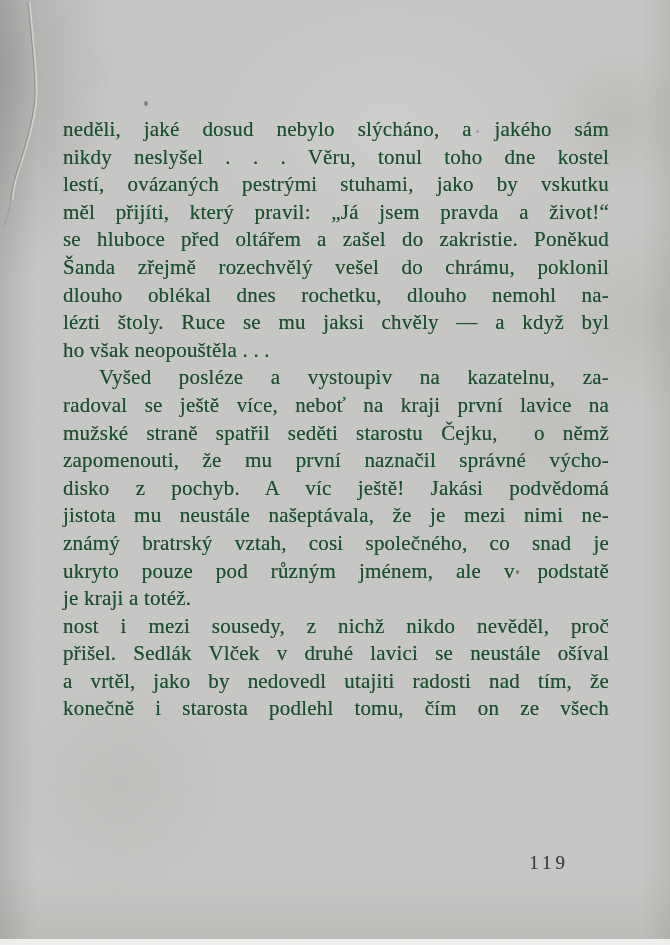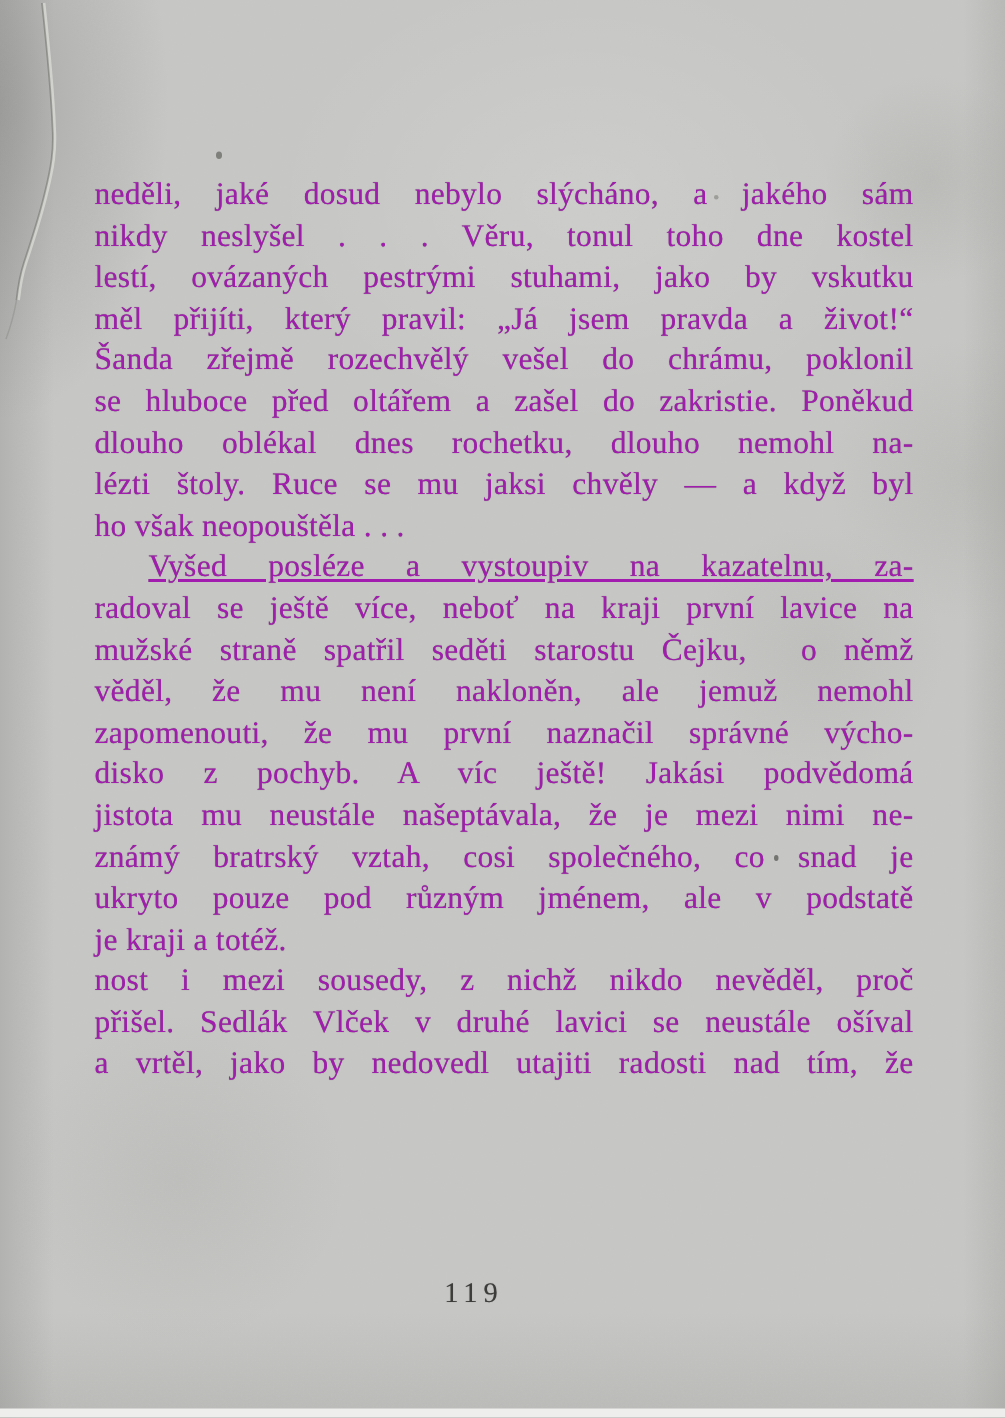--- a/index.html
+++ b/index.html
@@ -30,7 +30,7 @@
     width: 546px;
     font-size: 21px;
     line-height: 27.6px;
-    color: #a21caf;
+    color: #14532d;
     letter-spacing: 0.2px;
     text-shadow: 0 0 0.5px rgba(34,34,32,0.55);
   }

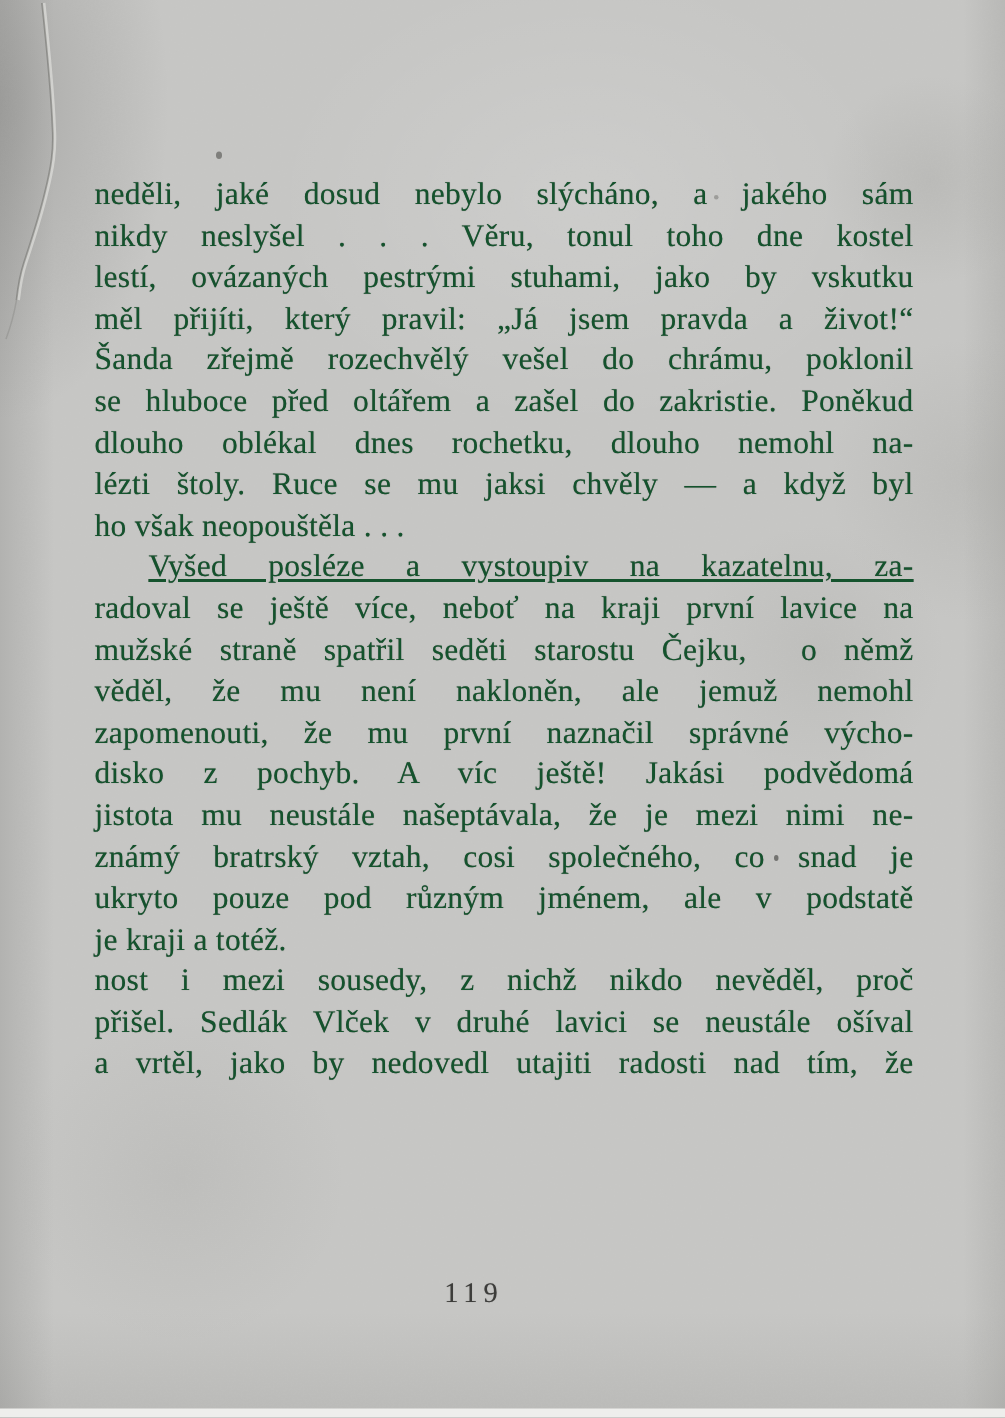--- a/index.html
+++ b/index.html
@@ -92,8 +92,8 @@
   <div class="line">nikdy neslyšel . . . Věru, tonul toho dne kostel</div>
   <div class="line">lestí, ovázaných pestrými stuhami, jako by vskutku</div>
   <div class="line">měl přijíti, který pravil: „Já jsem pravda a život!“</div>
+  <div class="line">se hluboce před oltářem a zašel do zakristie. Poněkud</div>
   <div class="line">Šanda zřejmě rozechvělý vešel do chrámu, poklonil</div>
-  <div class="line">se hluboce před oltářem a zašel do zakristie. Poněkud</div>
   <div class="line">dlouho oblékal dnes rochetku, dlouho nemohl na-</div>
   <div class="line">lézti štoly. Ruce se mu jaksi chvěly — a když byl</div>
   <div class="line para-end">ho však neopouštěla . . .</div>

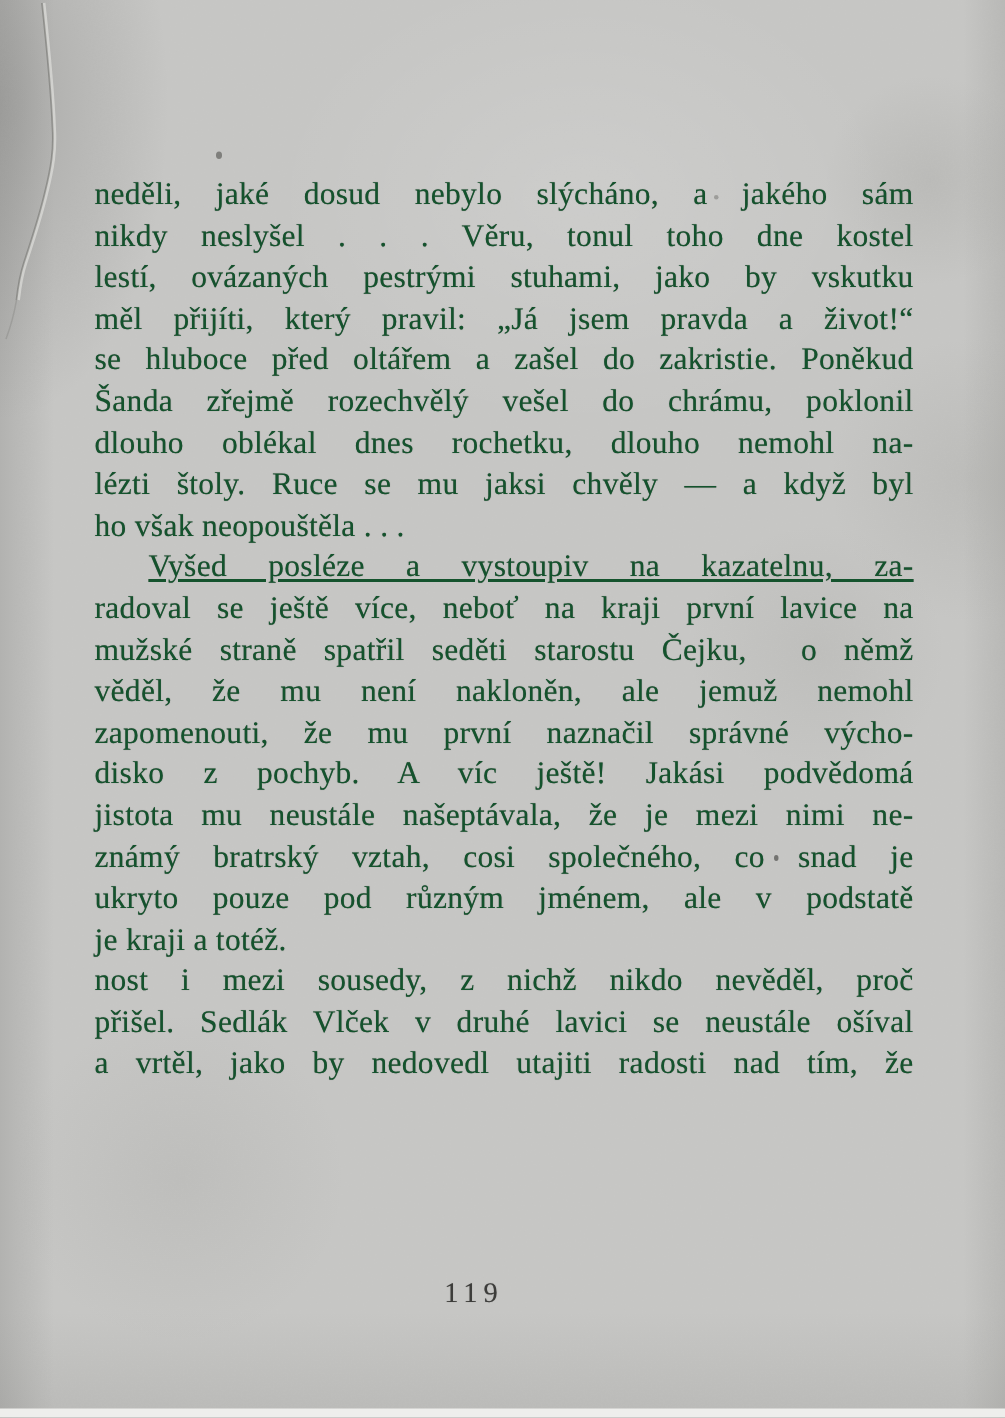--- a/index.html
+++ b/index.html
@@ -39,7 +39,7 @@
     text-align-last: justify;
     white-space: pre-wrap;
   }
-  .line.indent { padding-left: 36px; text-decoration: underline; }
+  .line.indent { padding-left: 36px; }
   .line.para-end { text-align-last: left; }
   .page-number {
     position: absolute;

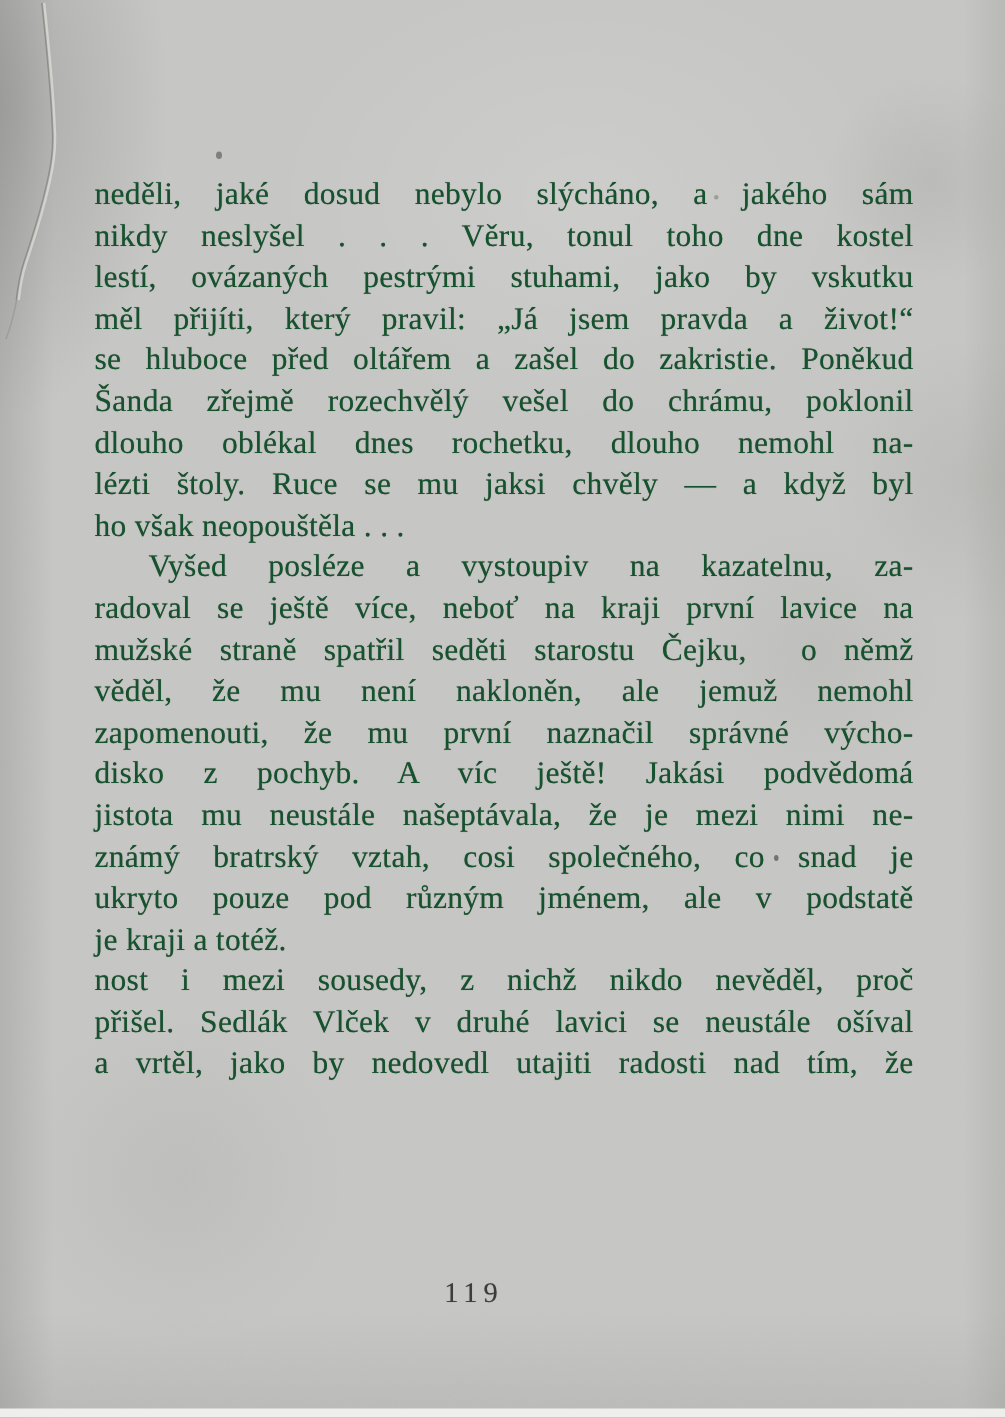--- a/index.html
+++ b/index.html
@@ -100,7 +100,6 @@
   <div class="line indent">Vyšed posléze a vystoupiv na kazatelnu, za-</div>
   <div class="line">radoval se ještě více, neboť na kraji první lavice na</div>
   <div class="line">mužské straně spatřil seděti starostu Čejku,&nbsp; o němž</div>
-  <div class="line">věděl, že mu není nakloněn, ale jemuž nemohl</div>
   <div class="line">zapomenouti, že mu první naznačil správné výcho-</div>
   <div class="line">disko z pochyb. A víc ještě! Jakási podvědomá</div>
   <div class="line">jistota mu neustále našeptávala, že je mezi nimi ne-</div>

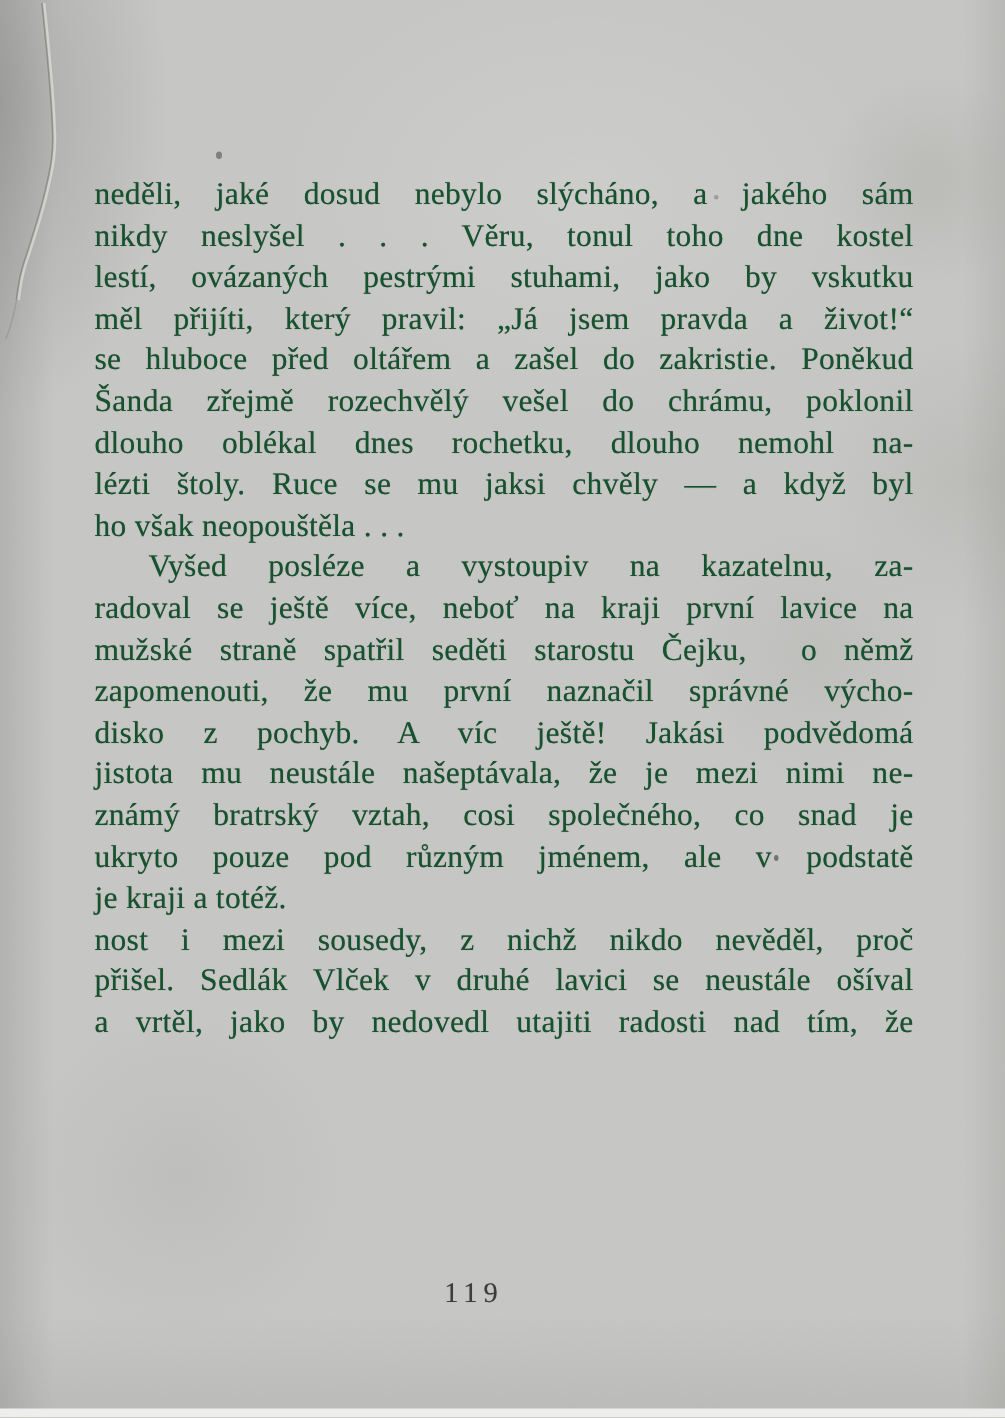--- a/index.html
+++ b/index.html
@@ -109,6 +109,7 @@
   <div class="line">nost i mezi sousedy, z nichž nikdo nevěděl, proč</div>
   <div class="line">přišel. Sedlák Vlček v druhé lavici se neustále ošíval</div>
   <div class="line">a vrtěl, jako by nedovedl utajiti radosti nad tím, že</div>
+  <div class="line">konečně i starosta podlehl tomu, čím on ze všech</div>
 </div>
 
 <div class="page-number">119</div>

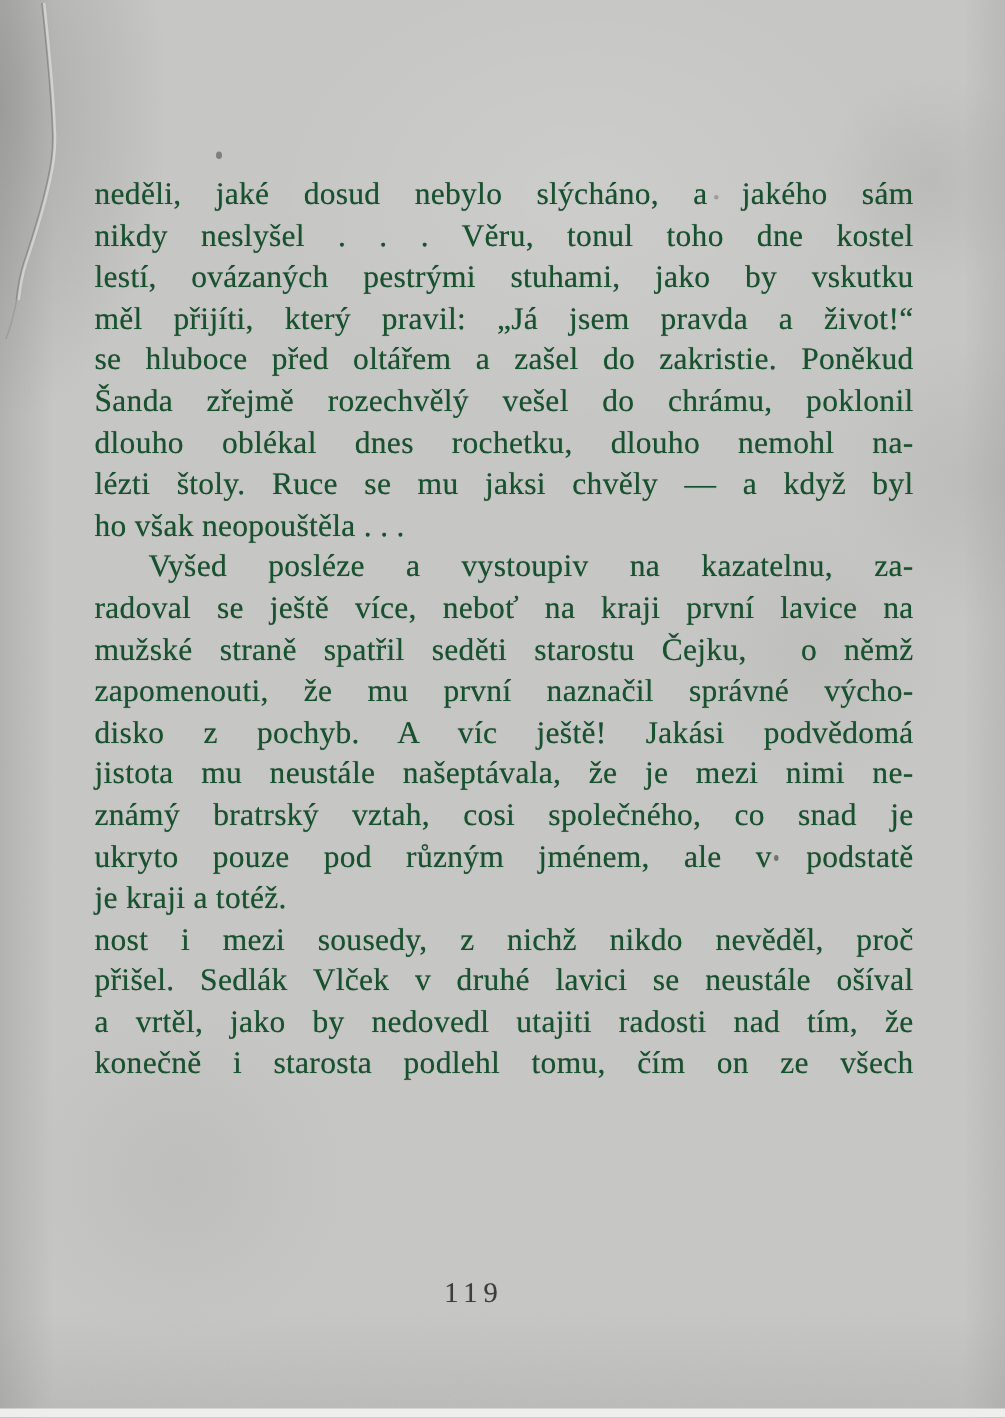--- a/index.html
+++ b/index.html
@@ -45,7 +45,7 @@
     position: absolute;
     left: 63px; top: 852px;
     width: 506px;
-    text-align: center;
+    text-align: right;
     font-size: 19px;
     letter-spacing: 4px;
     color: #3c3c3a;

